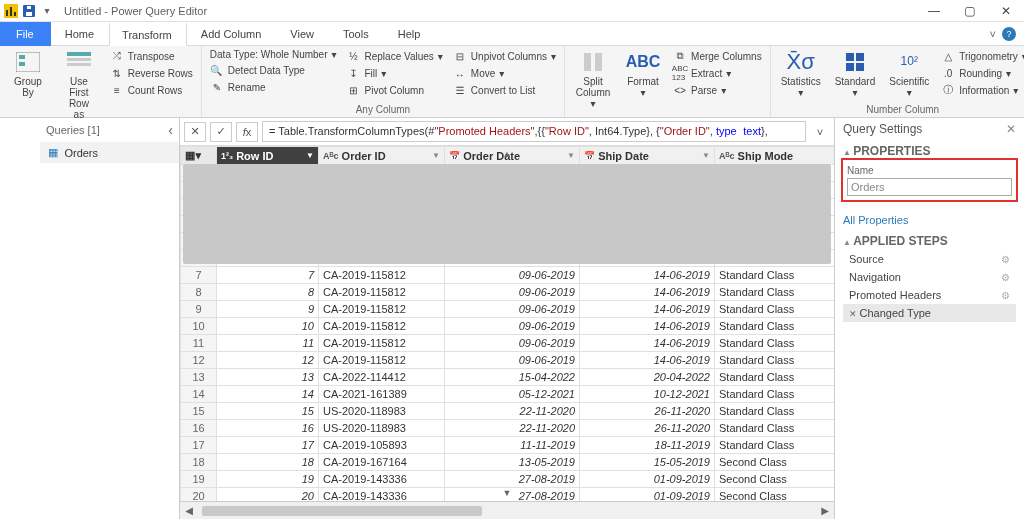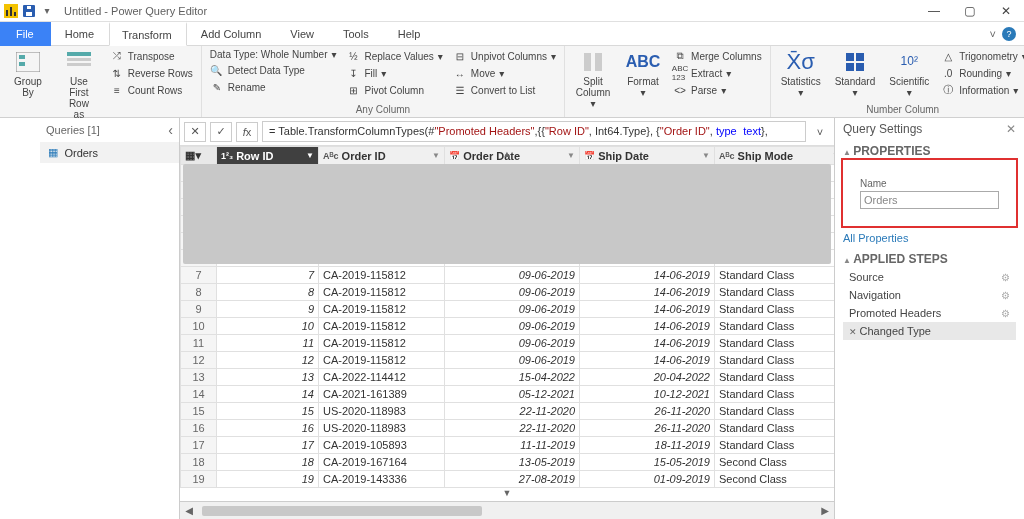--- a/index.html
+++ b/index.html
@@ -77,7 +77,7 @@
 .settings .section { padding:4px 8px; }
 .settings .sectitle { font-size:12px; color:#666; font-weight:bold; padding-bottom:2px; }
 .settings .sectitle::before { content:"▲ "; font-size:8px; color:#888; }
-.settings .propbox { border:2px solid #e03030; padding:17px; margin:-2px -2px 4px; }
+.settings .propbox { border:2px solid #e03030; padding:4px; margin:-2px -2px 12px; }
 .settings .propbox label { font-size:10px; color:#666; }
 .settings .propbox input { width:100%; border:1px solid #aaa; font-size:11px; padding:2px 3px; color:#888; margin-top:2px; }
 .settings .link { color:#2a7ab9; font-size:11px; }

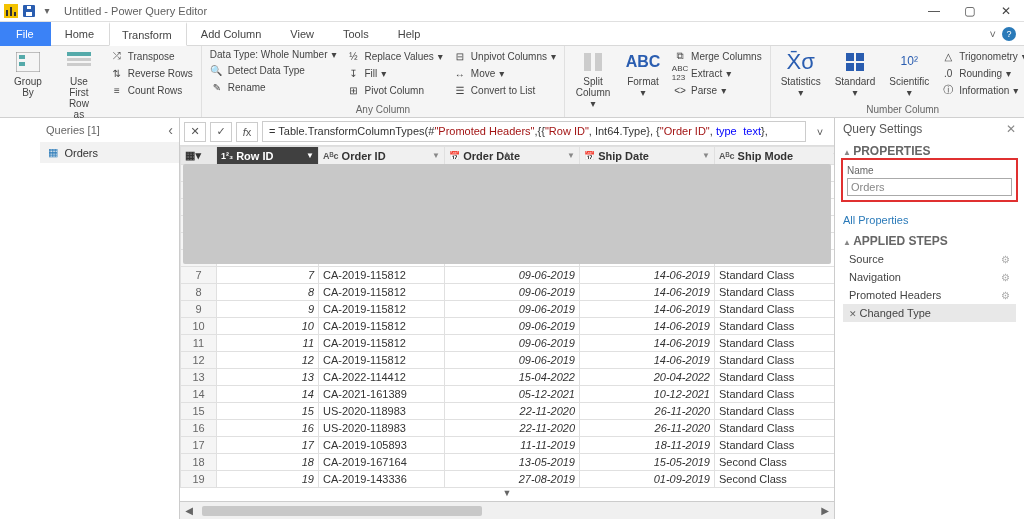--- a/index.html
+++ b/index.html
@@ -477,6 +477,14 @@
     <td class="num">01-09-2019</td>
     <td>Second Class</td>
               </tr>
+              <tr>
+                <th>20</th>
+    <td class="num">20</td>
+    <td>CA-2019-143336</td>
+    <td class="num">27-08-2019</td>
+    <td class="num">01-09-2019</td>
+    <td>Second Class</td>
+              </tr>
             </tbody>
         </table>
       </div>

